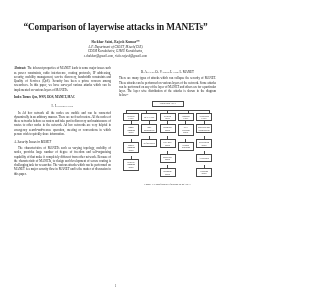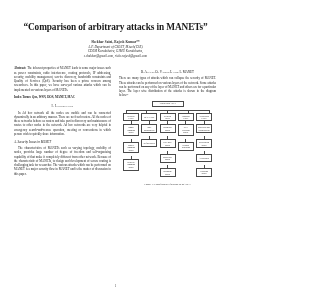--- a/index.html
+++ b/index.html
@@ -39,7 +39,7 @@
 
 <div class="page">
 
-  <h1 class="title">“Comparison of arbitrary attacks in MANETs”</h1>
+  <h1 class="title">“Comparison of layerwise attacks in MANETs”</h1>
 
   <div class="authors">
     <div class="nm">Shekhar Saini, Rajesh Kumar**</div>

